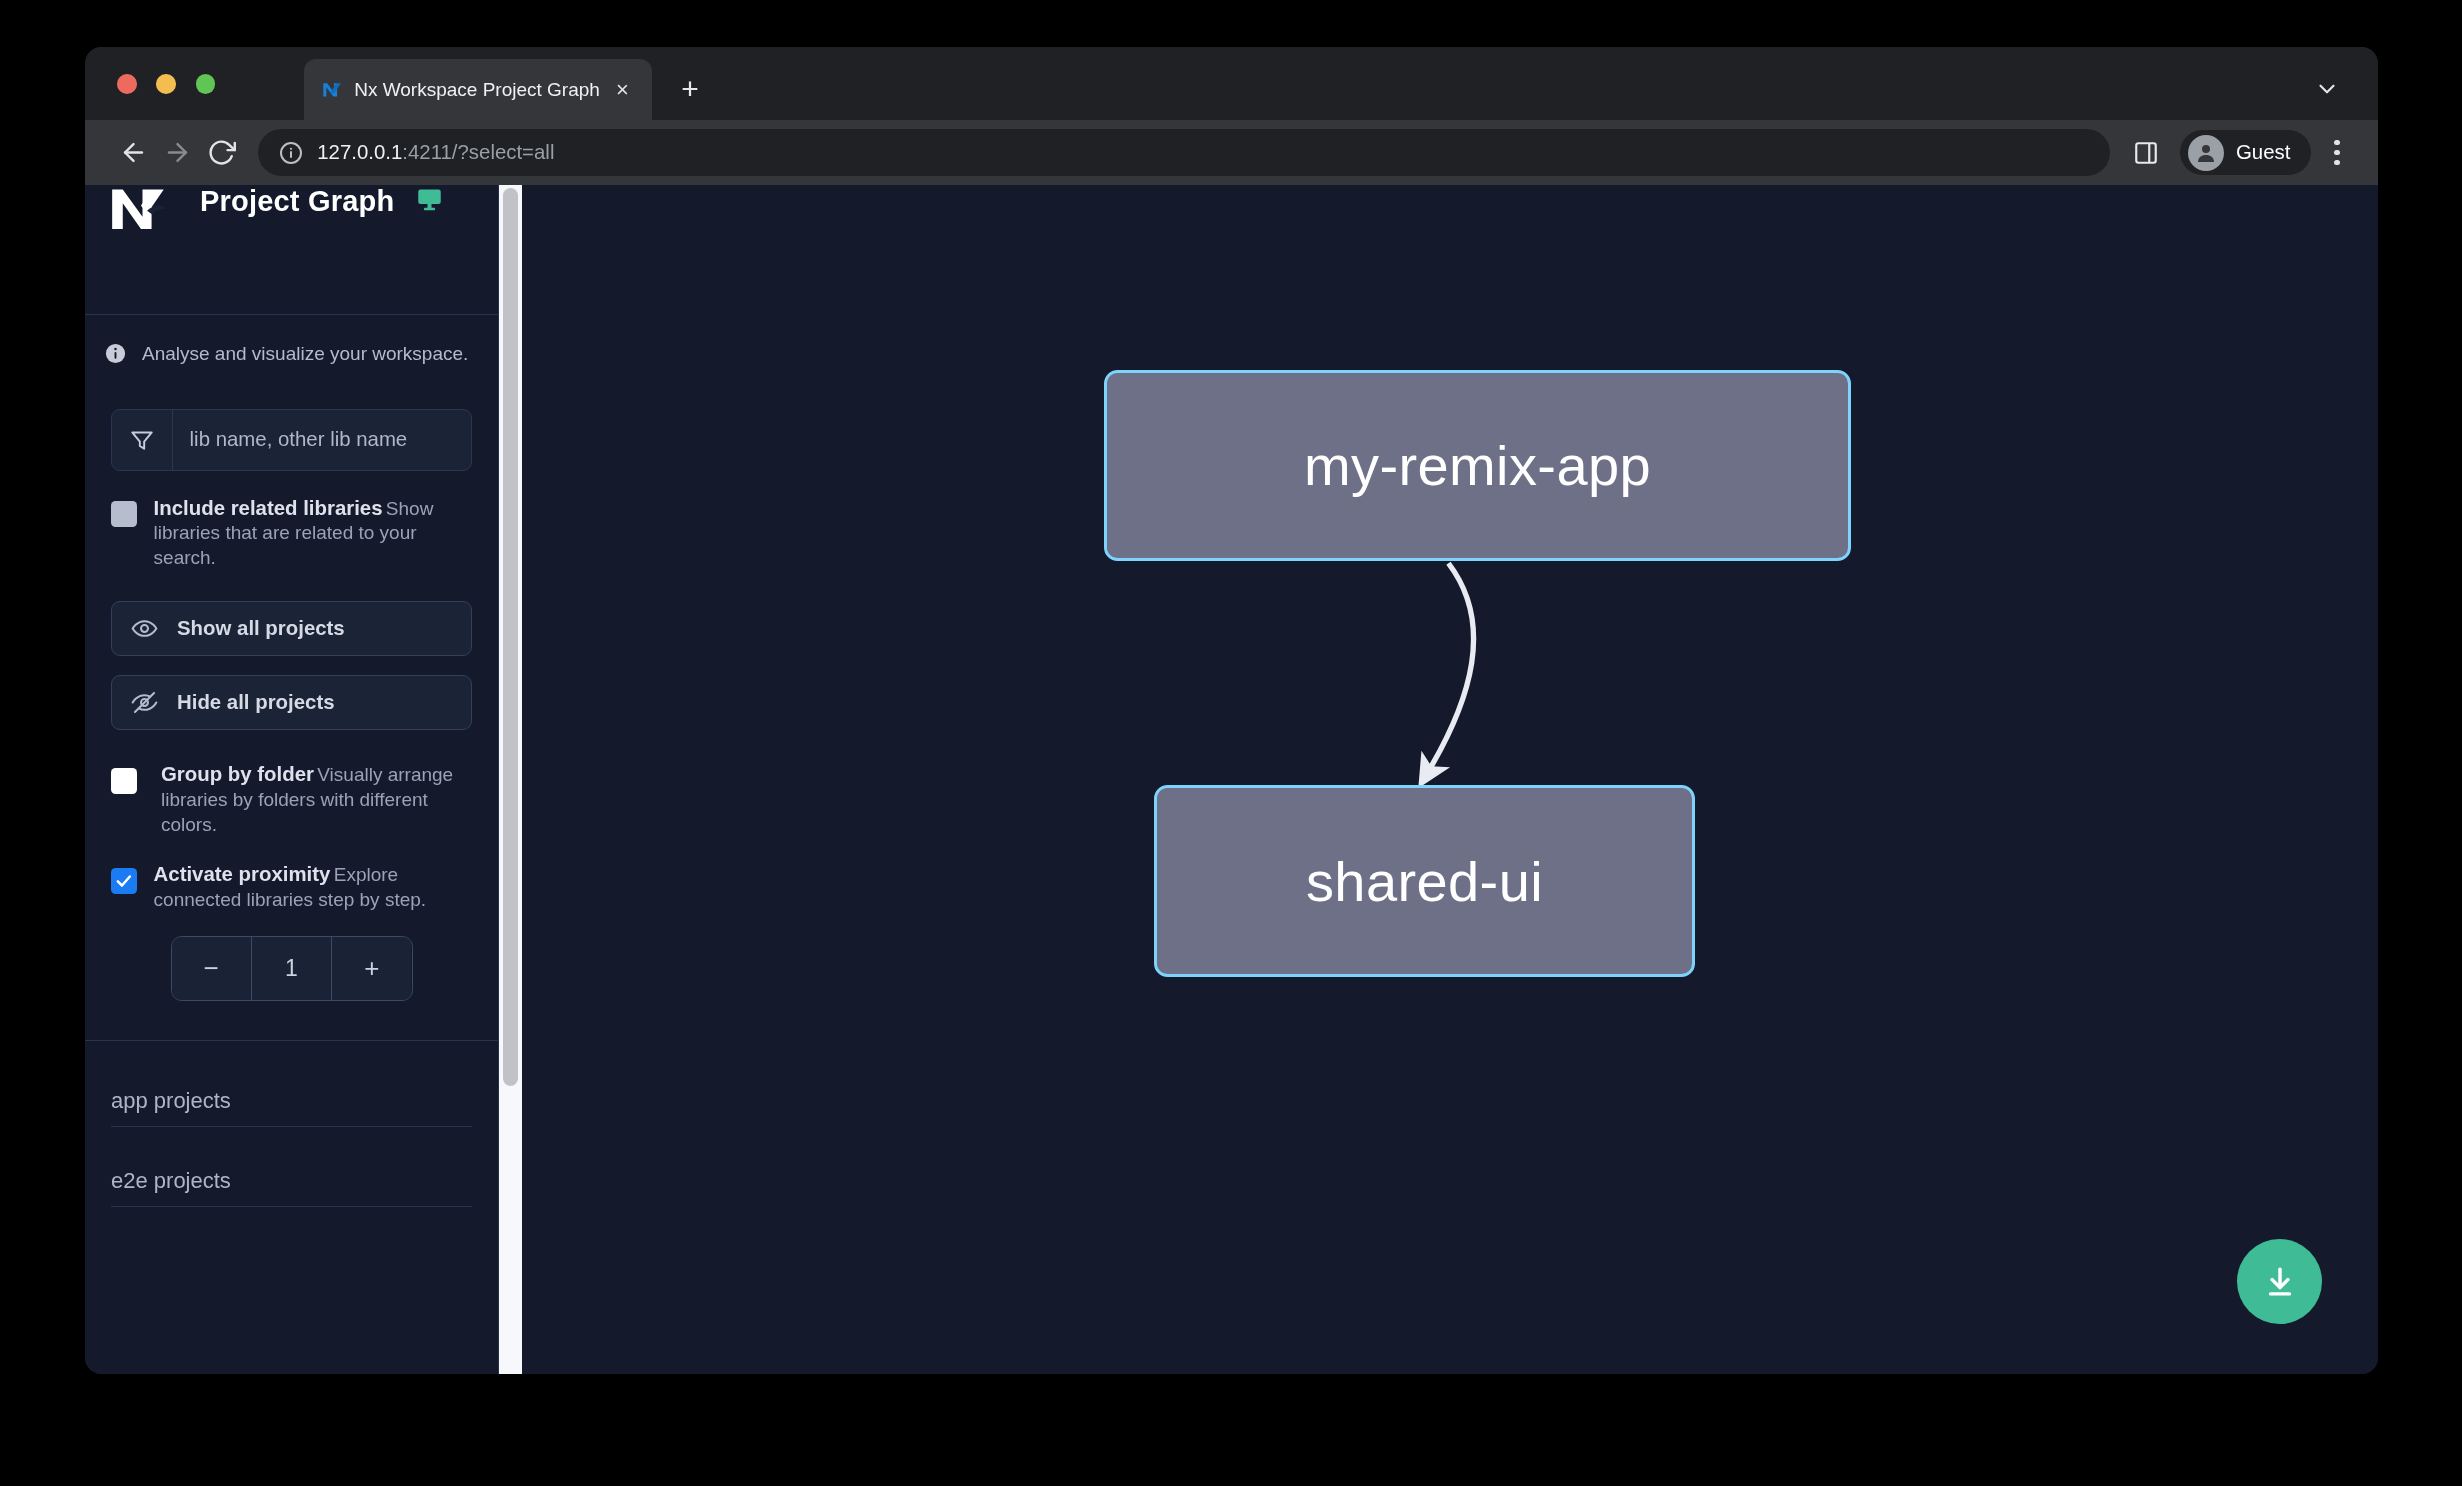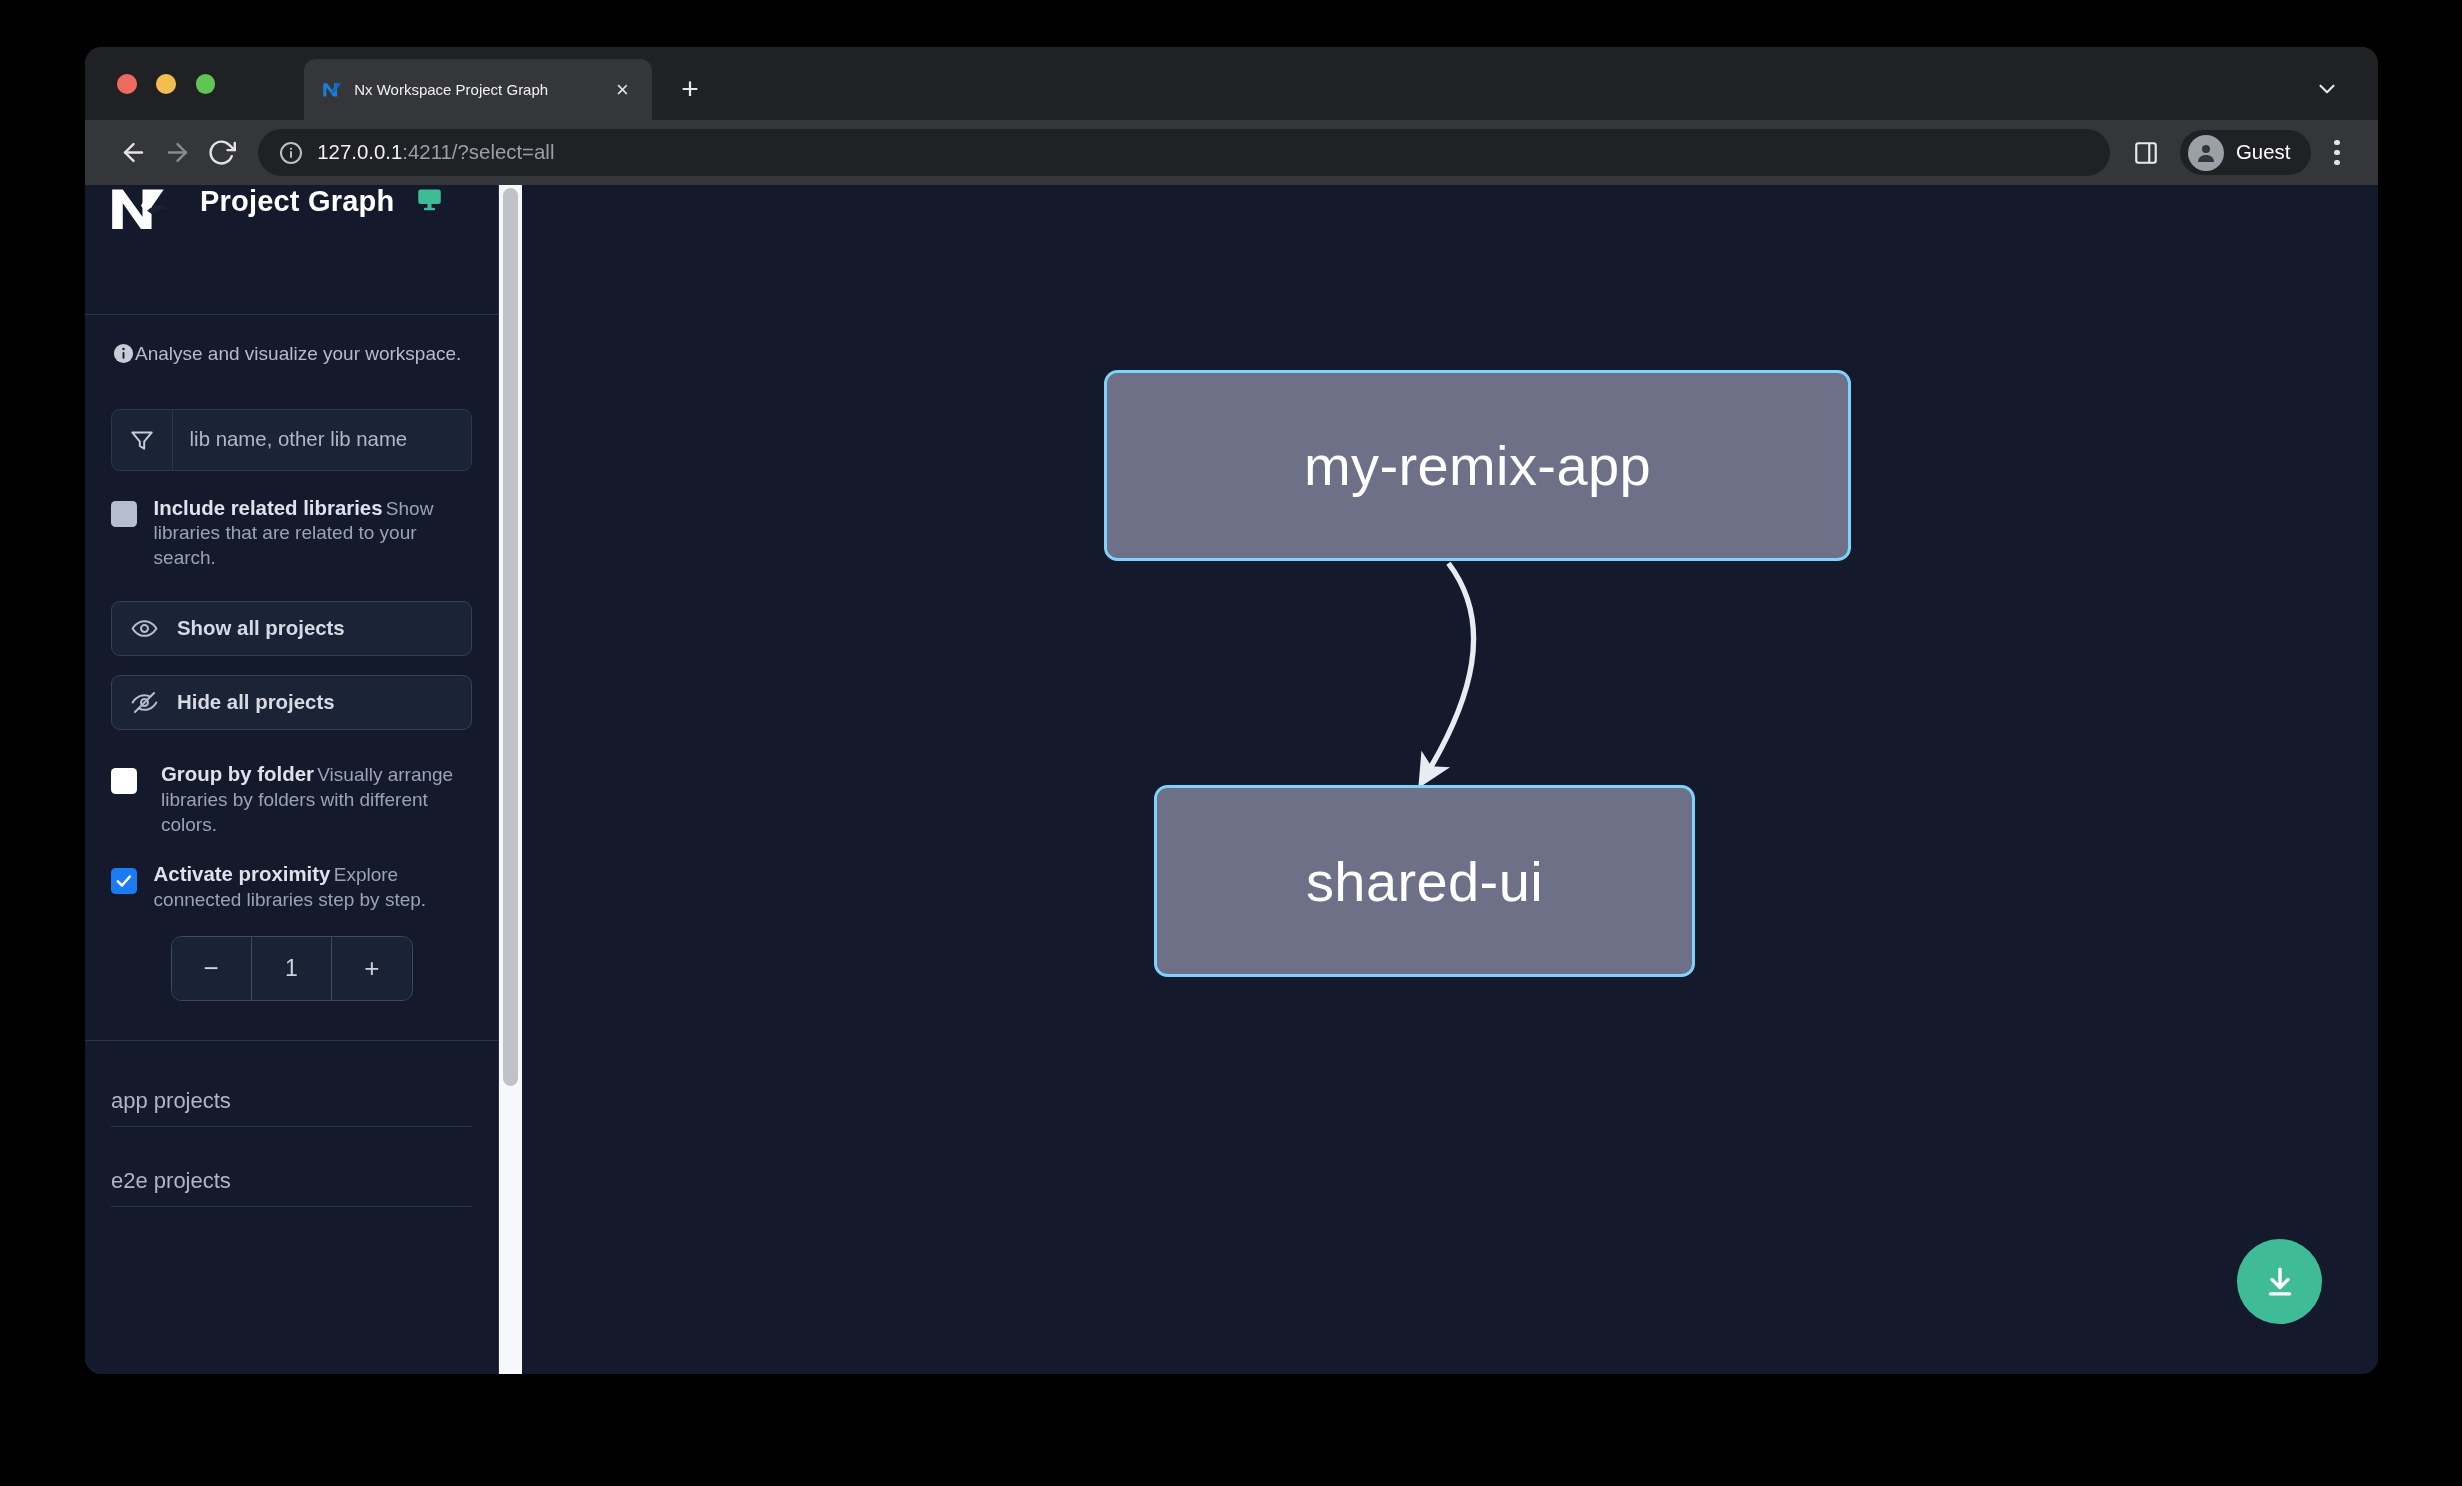--- a/index.html
+++ b/index.html
@@ -54,7 +54,7 @@
   #tab-title{
     flex:1;
     color:#f1f1f2;
-    font-size:15px;
+    font-size:19px;
     white-space:nowrap;
     overflow:hidden;
     text-overflow:ellipsis;

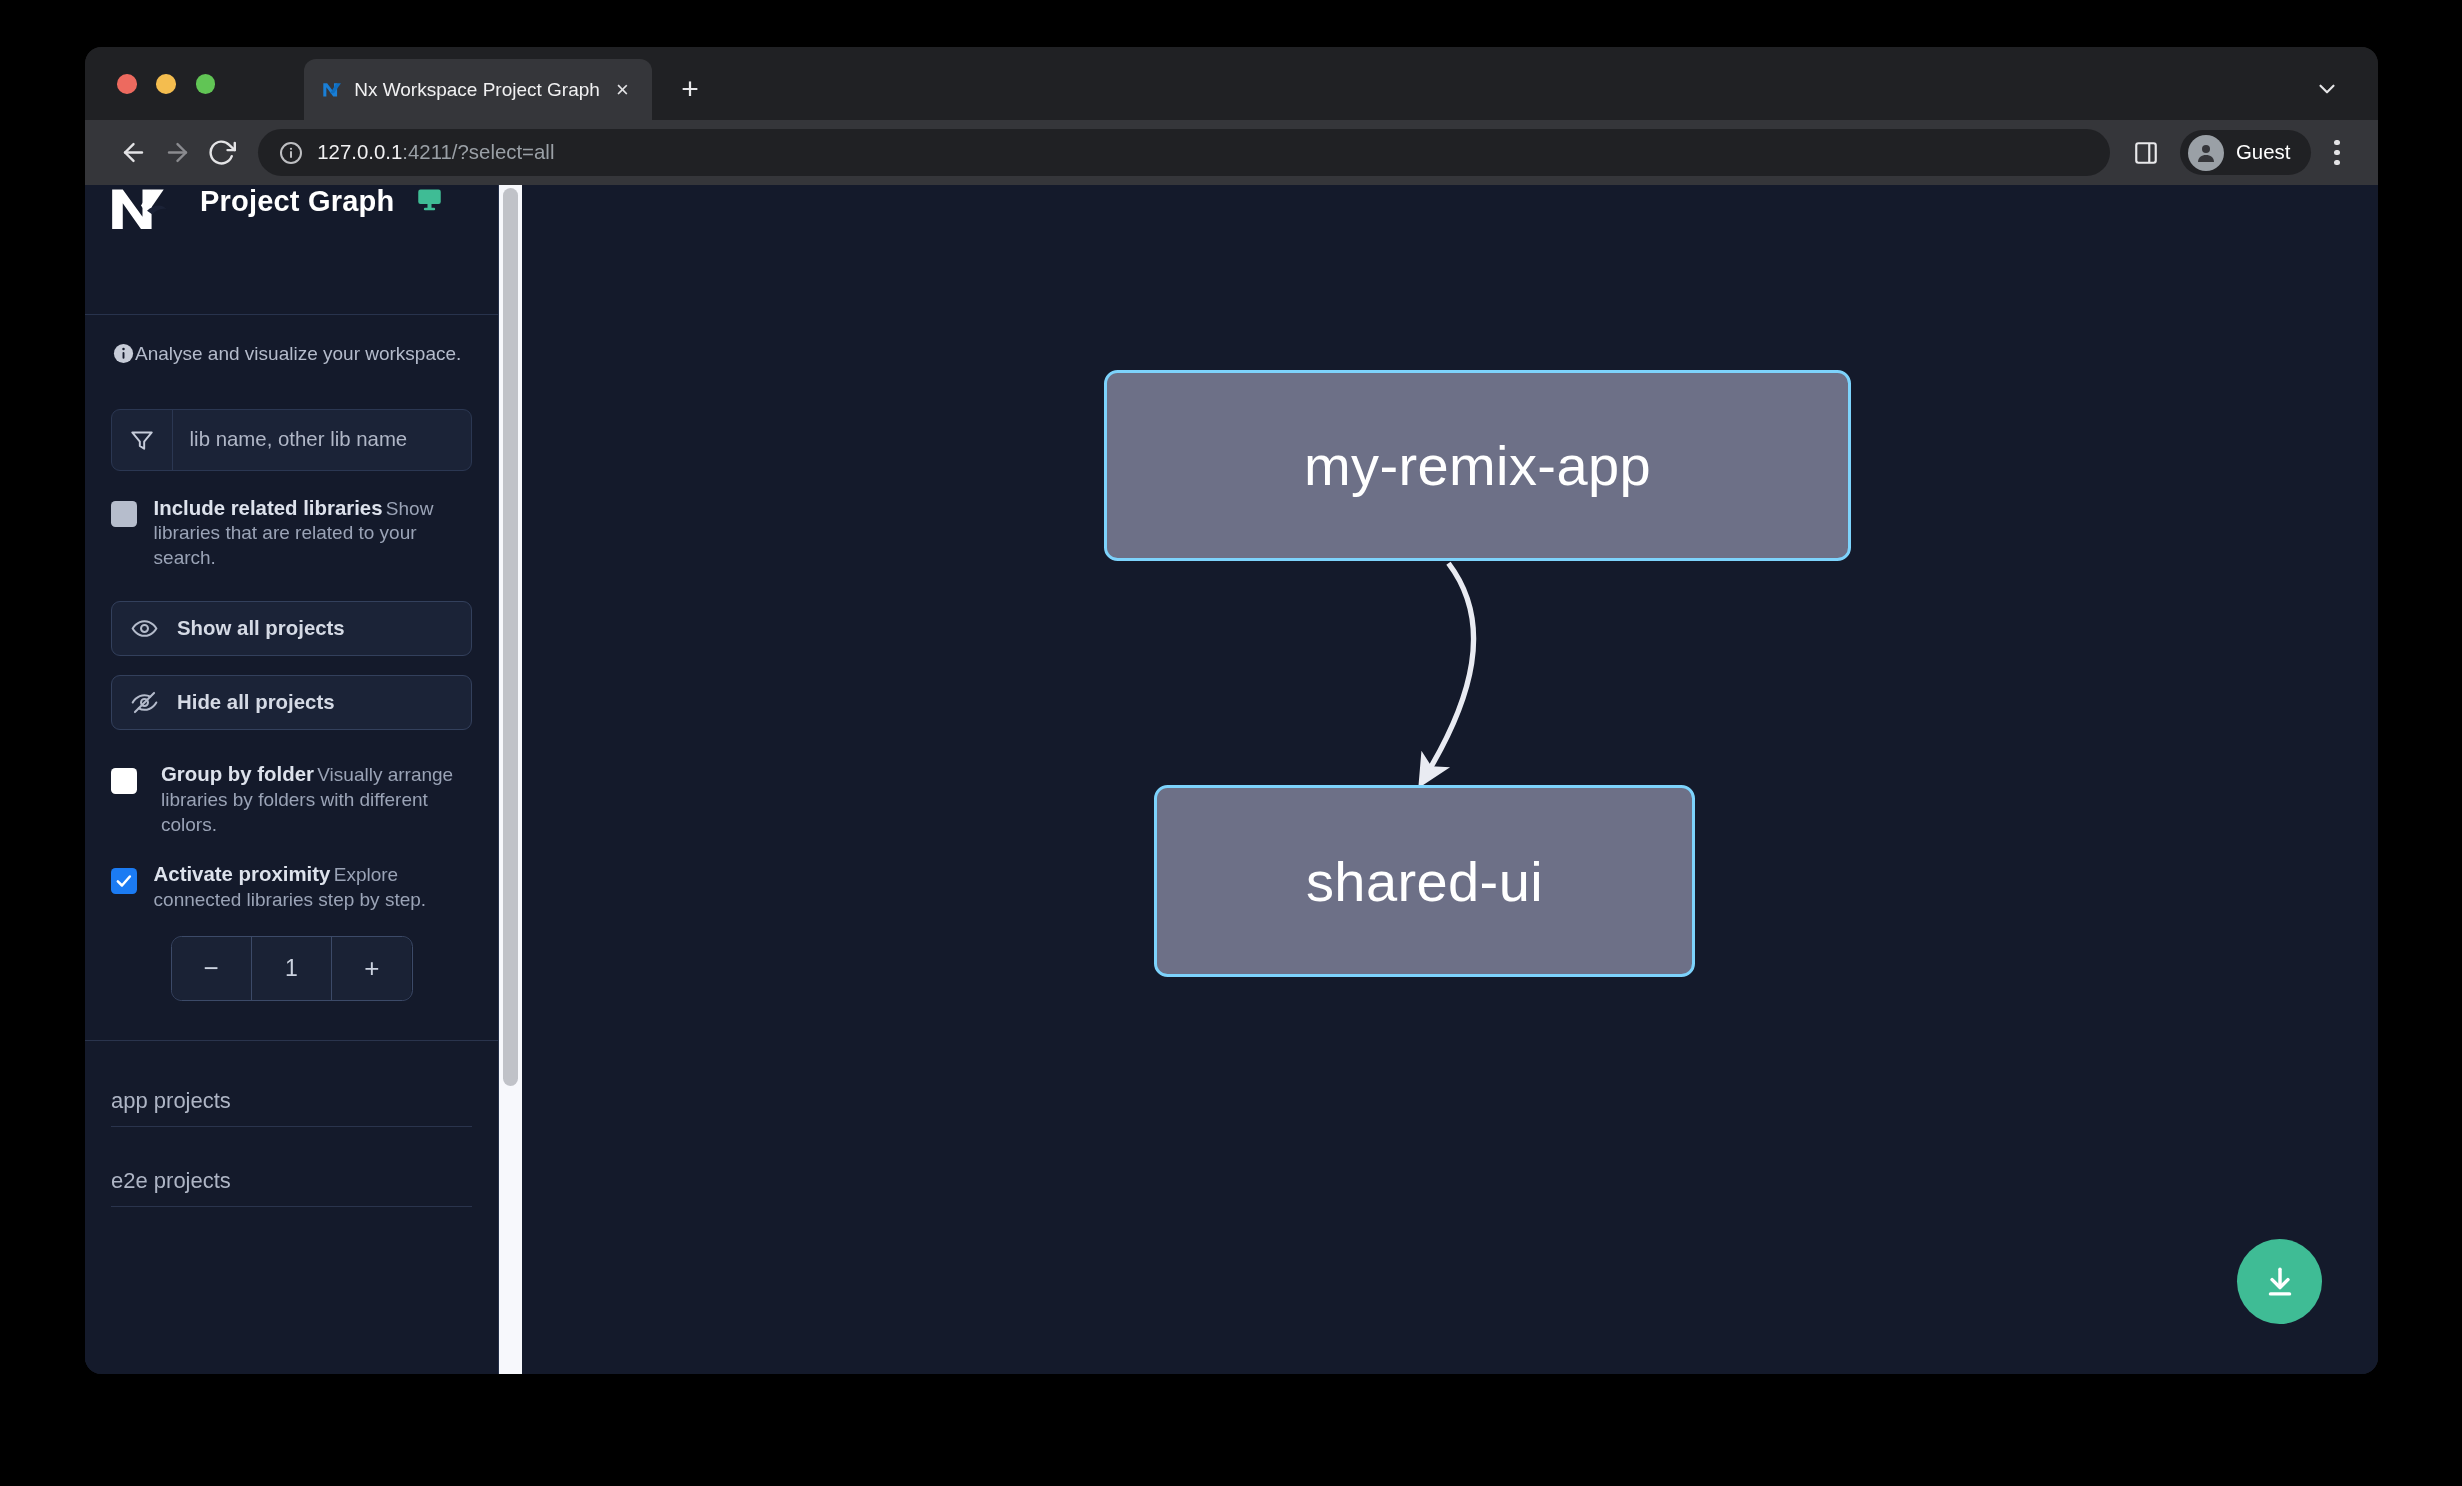--- a/index.html
+++ b/index.html
@@ -203,7 +203,8 @@
     height:77px;
     flex:0 0 77px;
     display:flex; align-items:center;
-    padding-left:26px;
+    padding-left:18px;
+    gap:15px;
   }
   #subtitle-info-icon{
     width:24px; height:24px;

